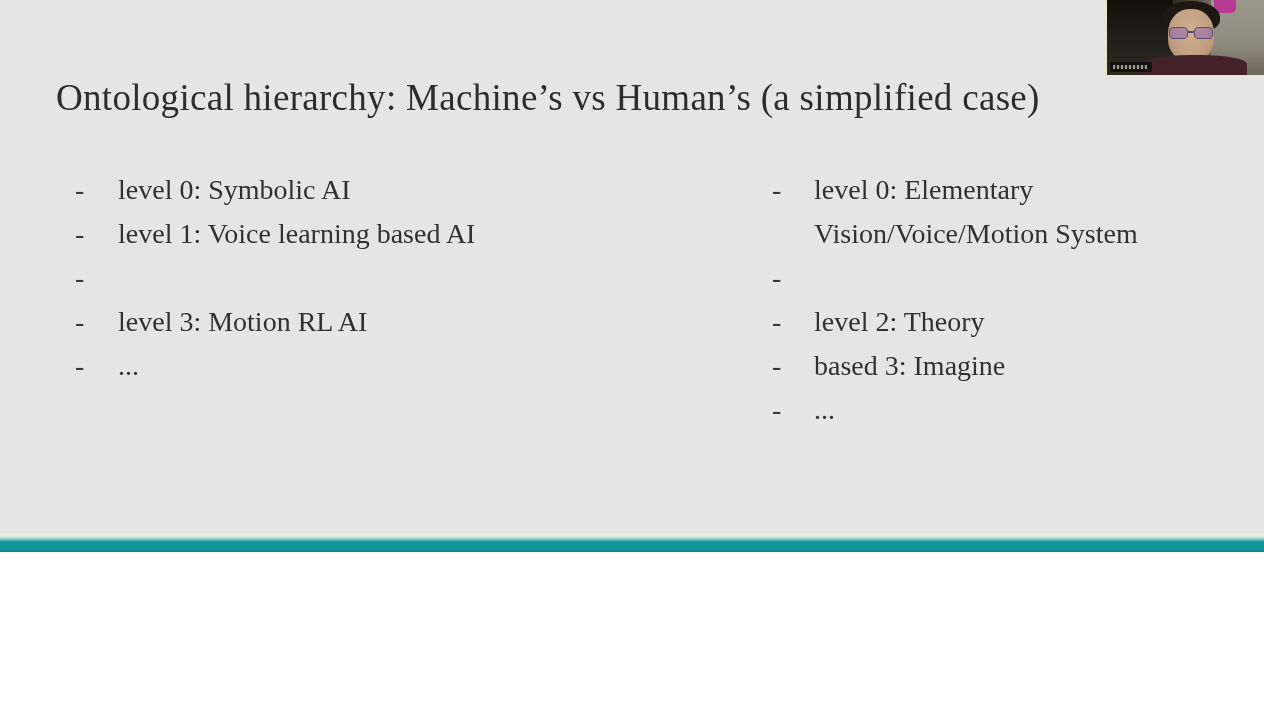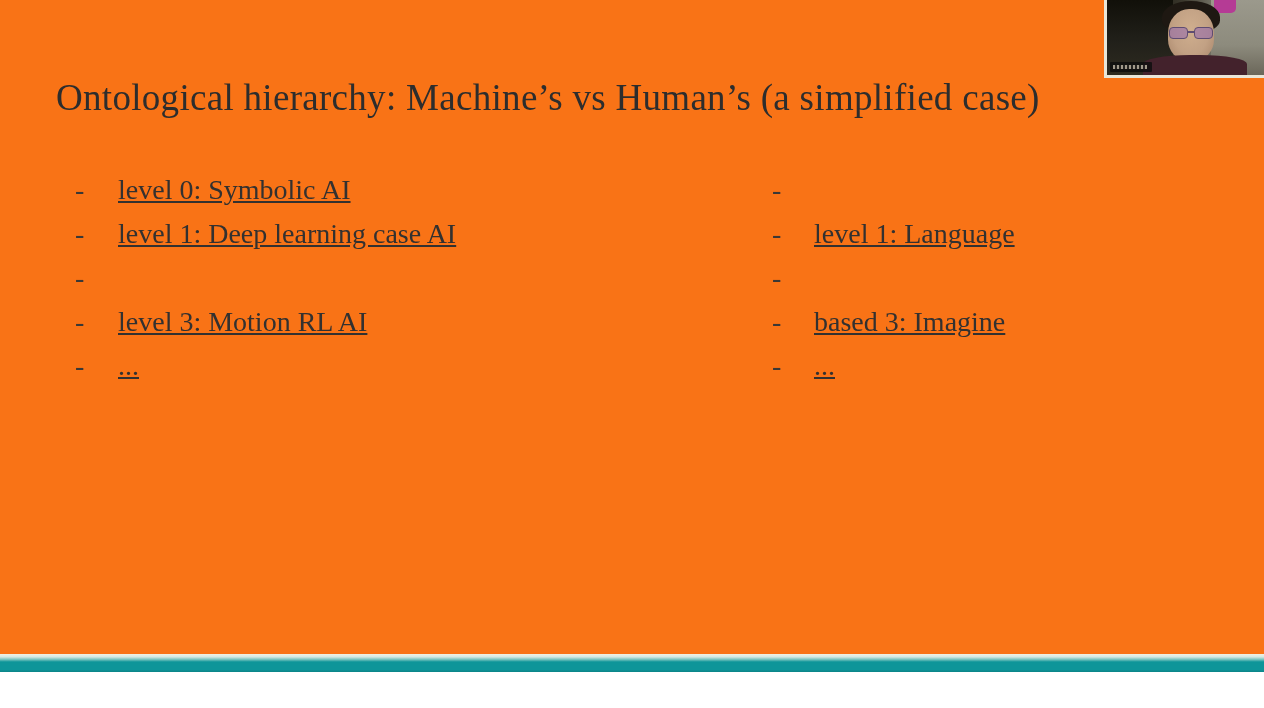--- a/index.html
+++ b/index.html
@@ -9,8 +9,8 @@
   .screen {
     position: relative;
     width: 1264px;
-    height: 672px;
-    background: #f97316;
+    height: 552px;
+    background: #e5e5e5;
     overflow: hidden;
   }
 

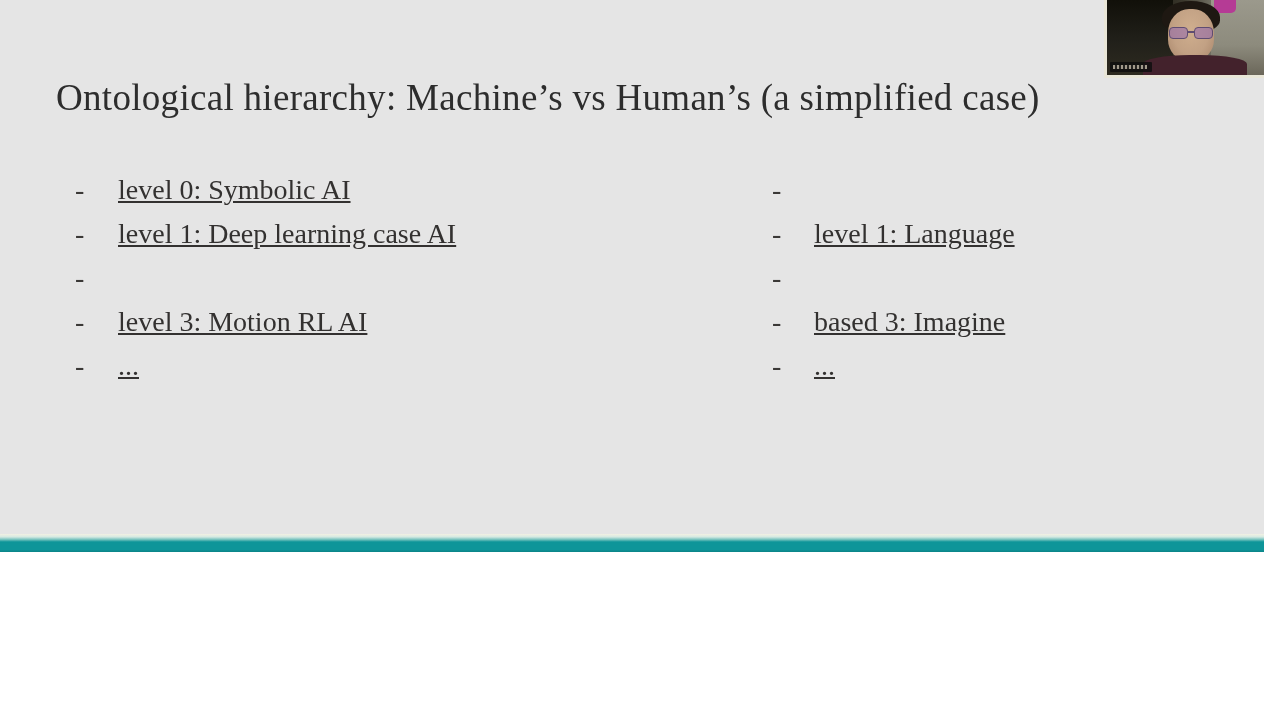--- a/index.html
+++ b/index.html
@@ -47,7 +47,6 @@
   .li .txt {
     line-height: 44px;
     white-space: pre-line;
-    text-decoration: underline;
   }
 
   

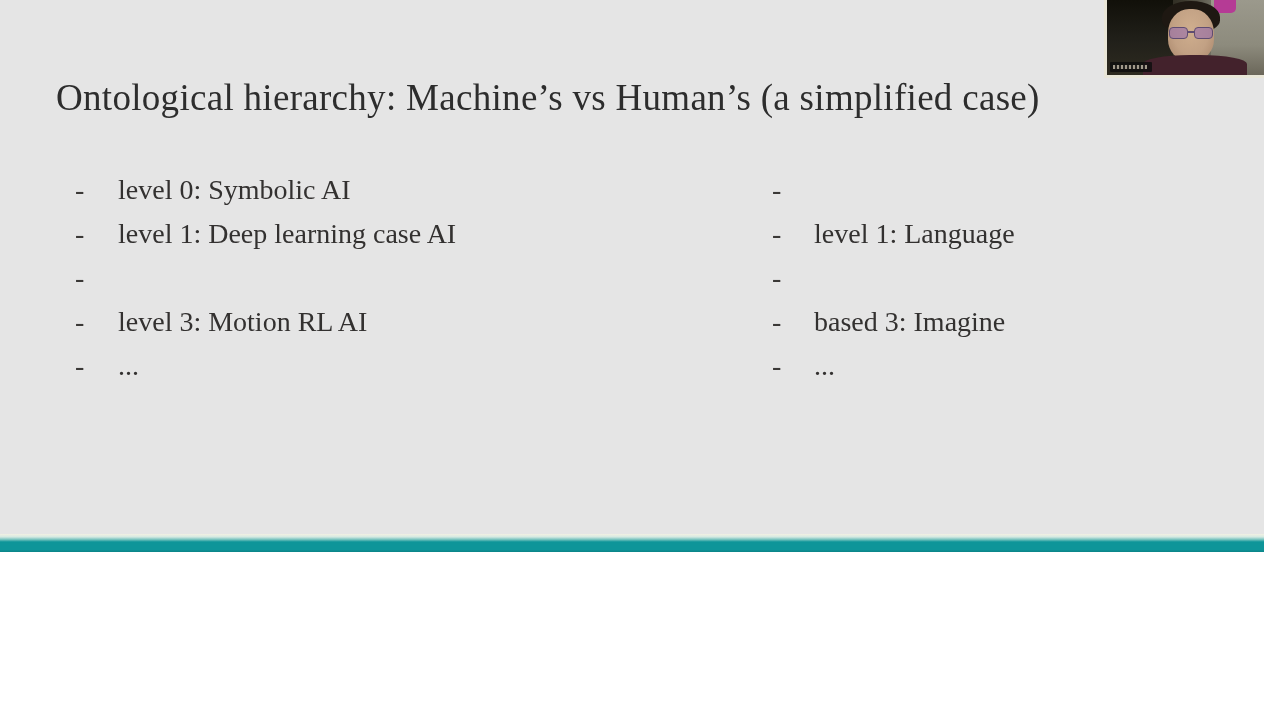--- a/index.html
+++ b/index.html
@@ -159,6 +159,8 @@
   <div class="bullet-list list-human">
     <div class="li">
       <span class="dash">-</span>
+      <span class="txt">level 0: Elementary
+Vision/Voice/Motion System</span>
     </div>
     <div class="li">
       <span class="dash">-</span>

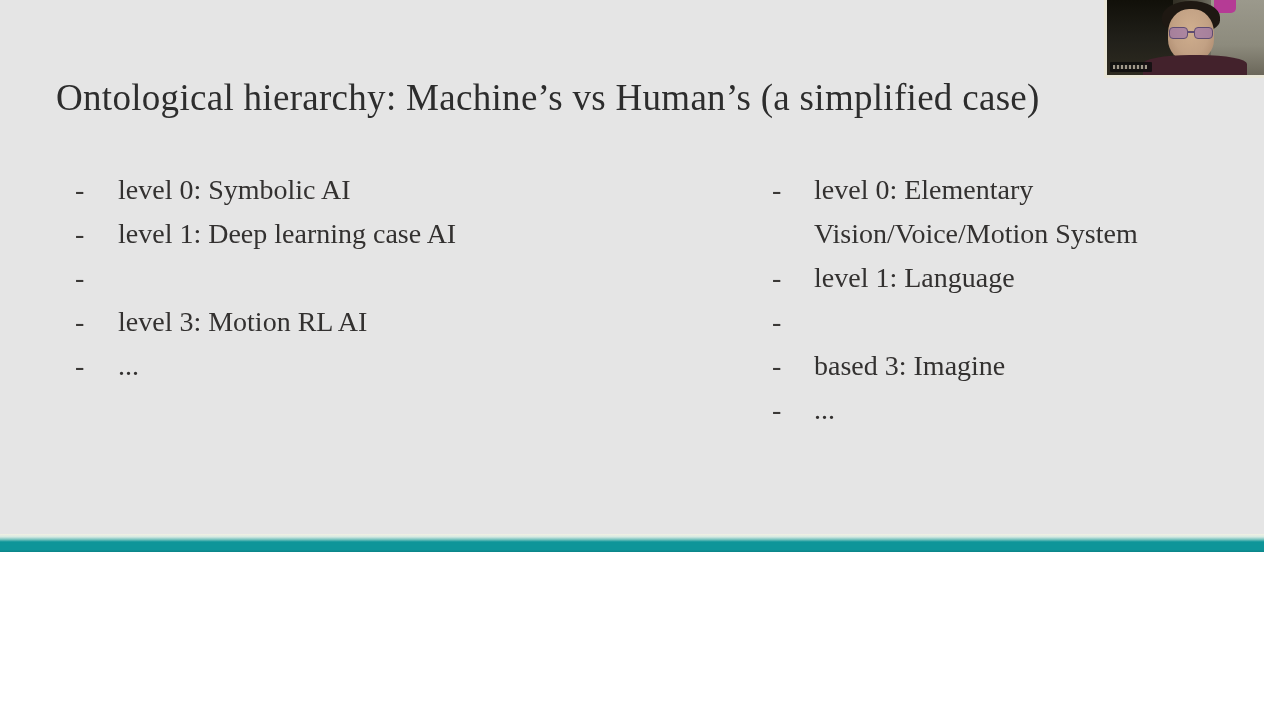--- a/index.html
+++ b/index.html
@@ -141,7 +141,7 @@
     </div>
     <div class="li">
       <span class="dash">-</span>
-      <span class="txt">level 1: Deep learning case AI</span>
+      <span class="txt">level 1: Voice learning based AI</span>
     </div>
     <div class="li">
       <span class="dash">-</span>

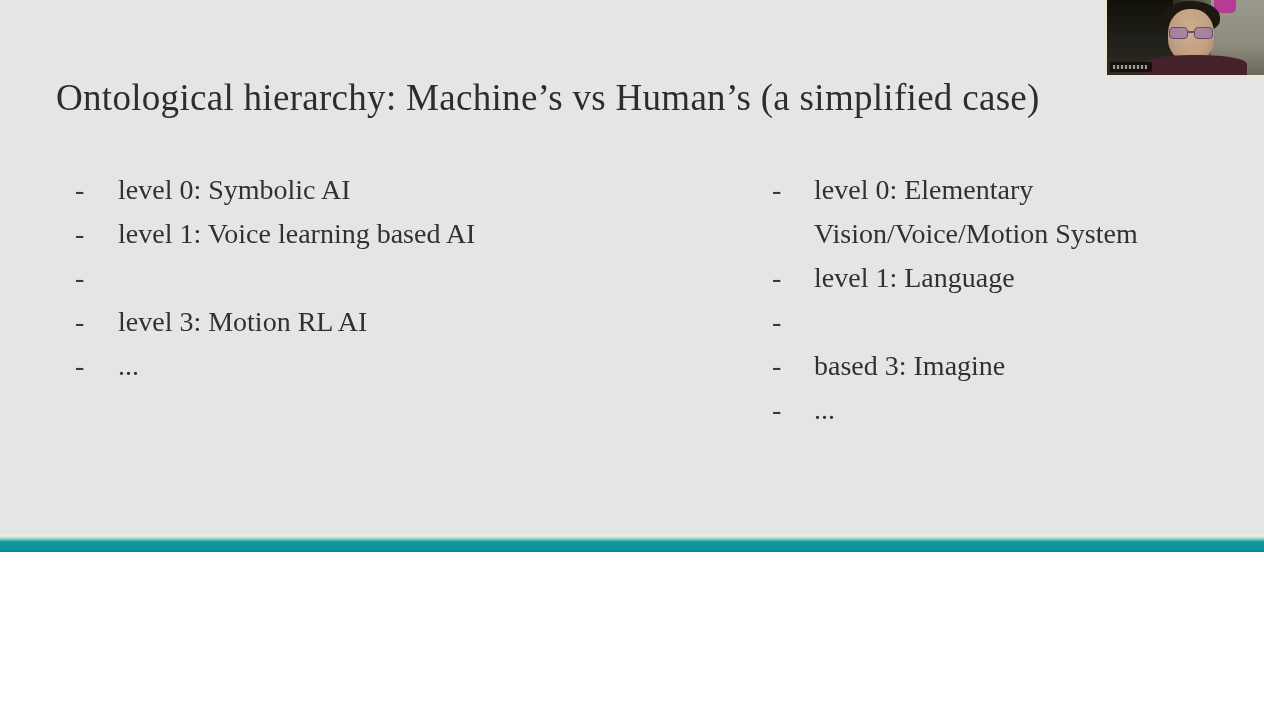--- a/index.html
+++ b/index.html
@@ -164,7 +164,6 @@
     </div>
     <div class="li">
       <span class="dash">-</span>
-      <span class="txt">level 1: Language</span>
     </div>
     <div class="li">
       <span class="dash">-</span>

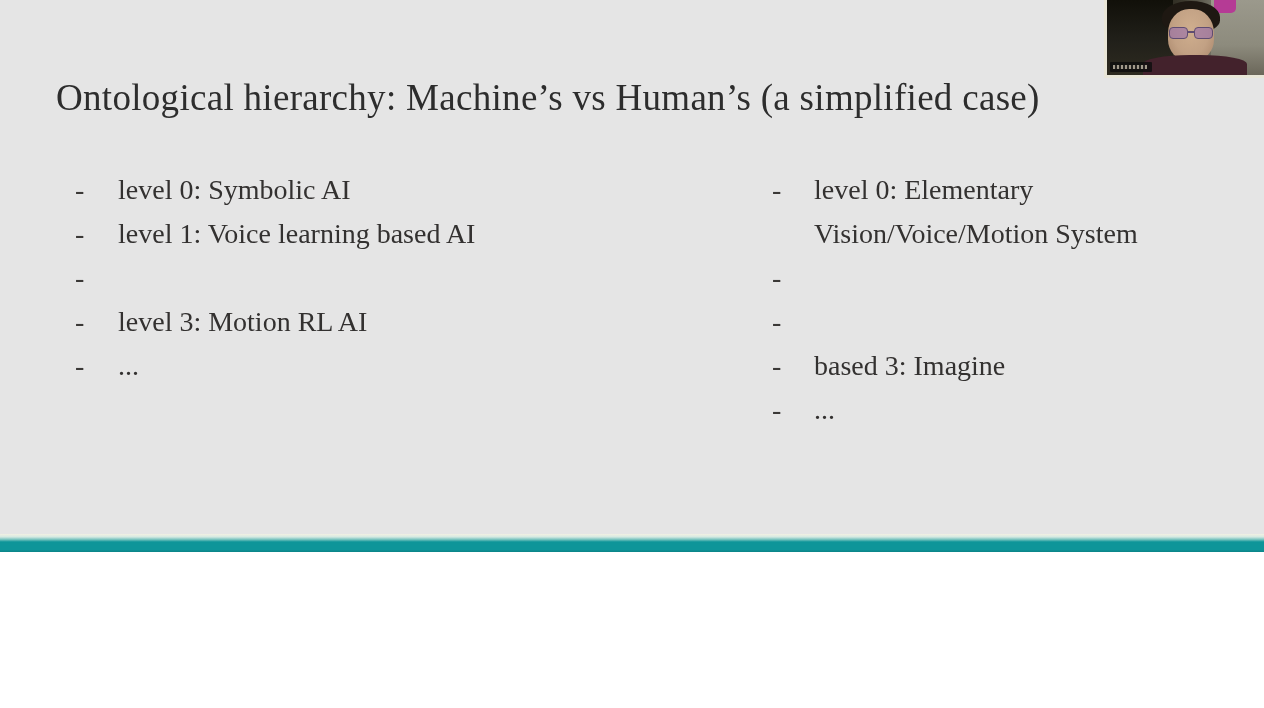--- a/index.html
+++ b/index.html
@@ -167,6 +167,7 @@
     </div>
     <div class="li">
       <span class="dash">-</span>
+      <span class="txt">level 2: Theory</span>
     </div>
     <div class="li">
       <span class="dash">-</span>

